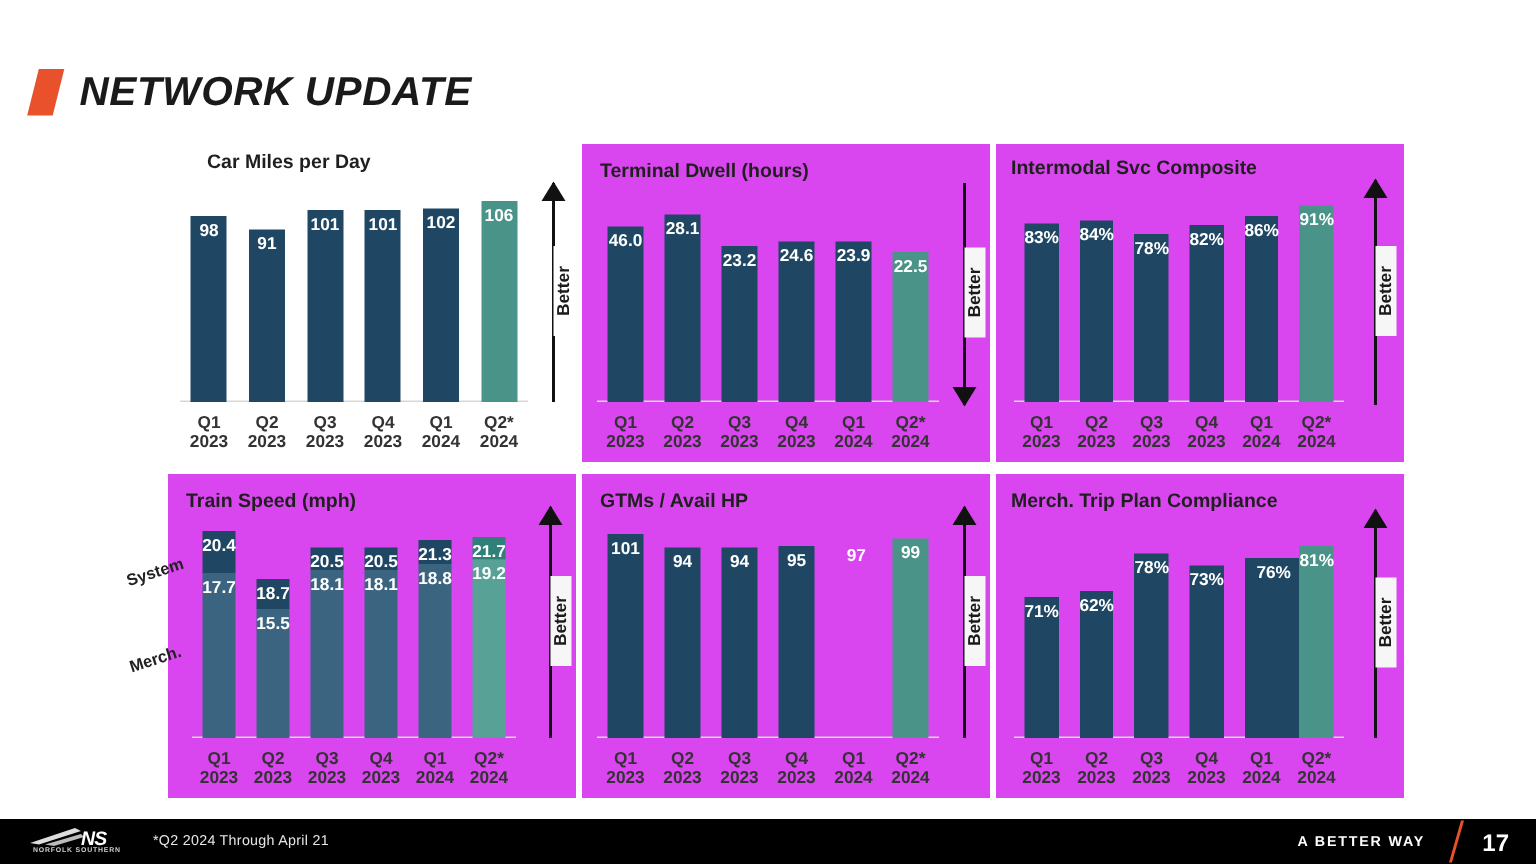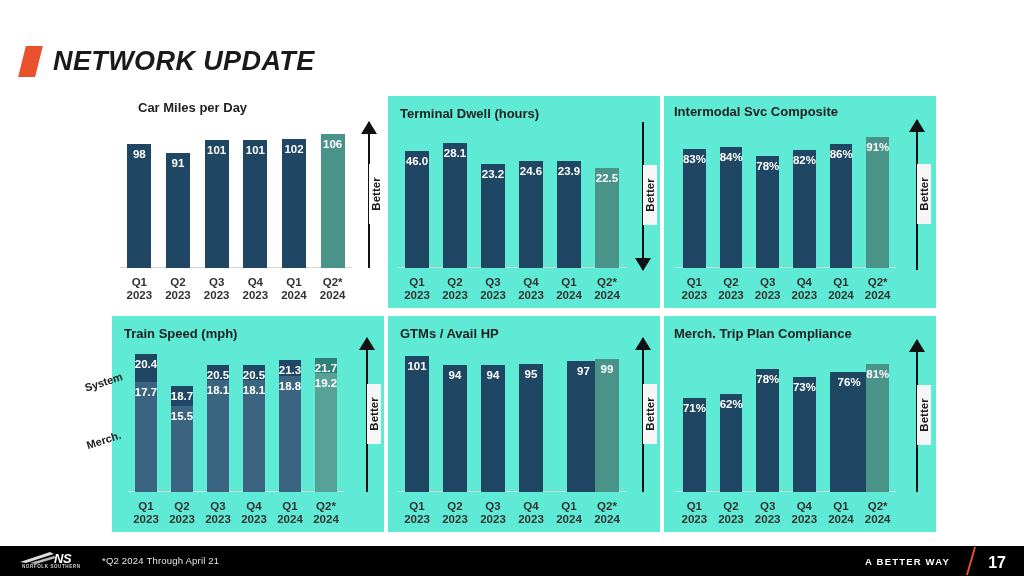--- a/index.html
+++ b/index.html
@@ -24,7 +24,7 @@
 
   
   .panel { position: absolute; }
-  .panel.card { background: #5eead4; }
+  .panel.card { background: #d946ef; }
   .panel-title {
     position: absolute; font-size: 13px; font-weight: bold; color: #1f1f1f;
     white-space: nowrap;

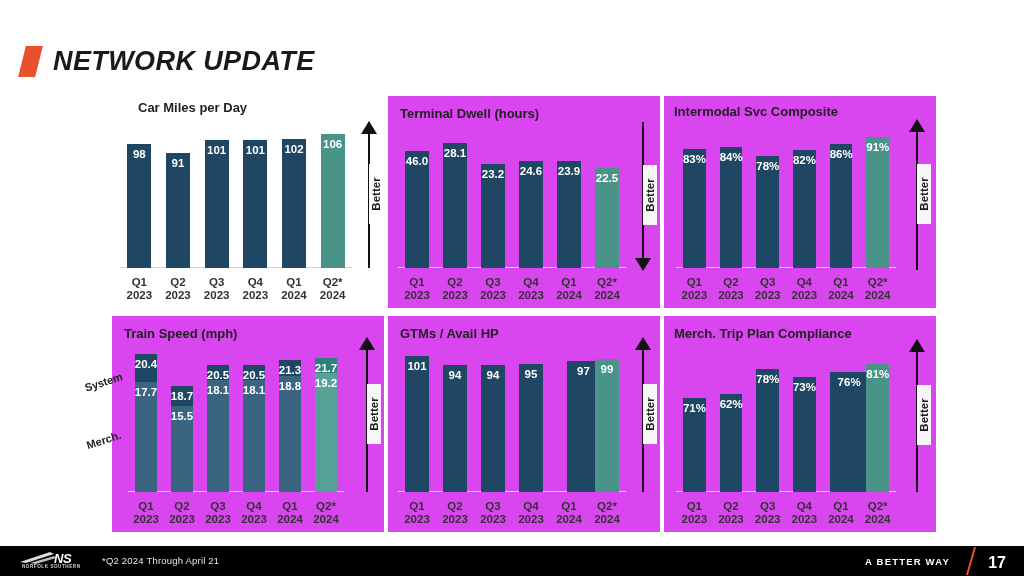--- a/index.html
+++ b/index.html
@@ -410,7 +410,7 @@
             <span class="vlabel">95</span>
           </div>
         </div>
-        <div class="bar-col" style="left: 169px; width: 33px;">
+        <div class="bar-col" style="left: 150px; width: 33px; align-items: center;">
           <div class="bar navy" style="height: 130.577px;">
             <span class="vlabel">97</span>
           </div>

